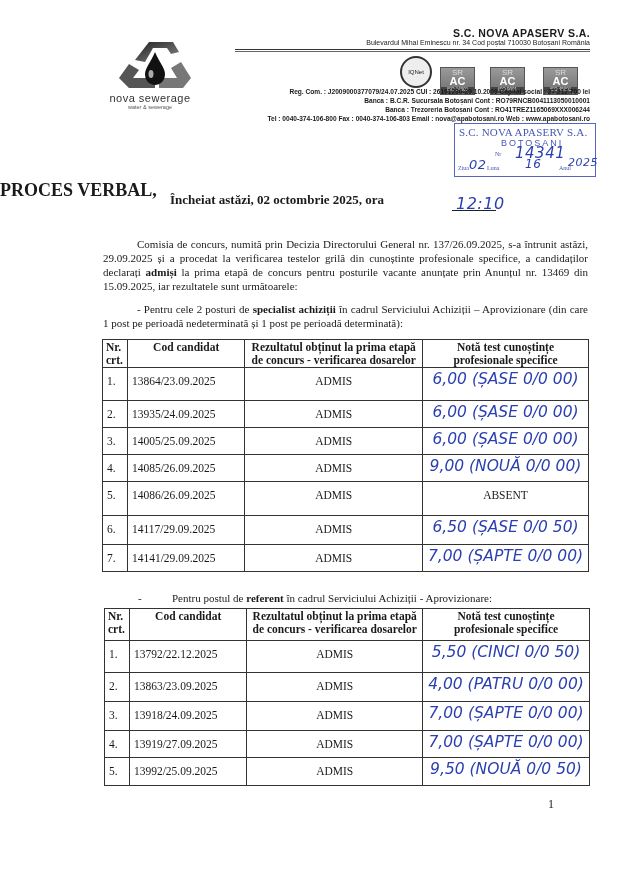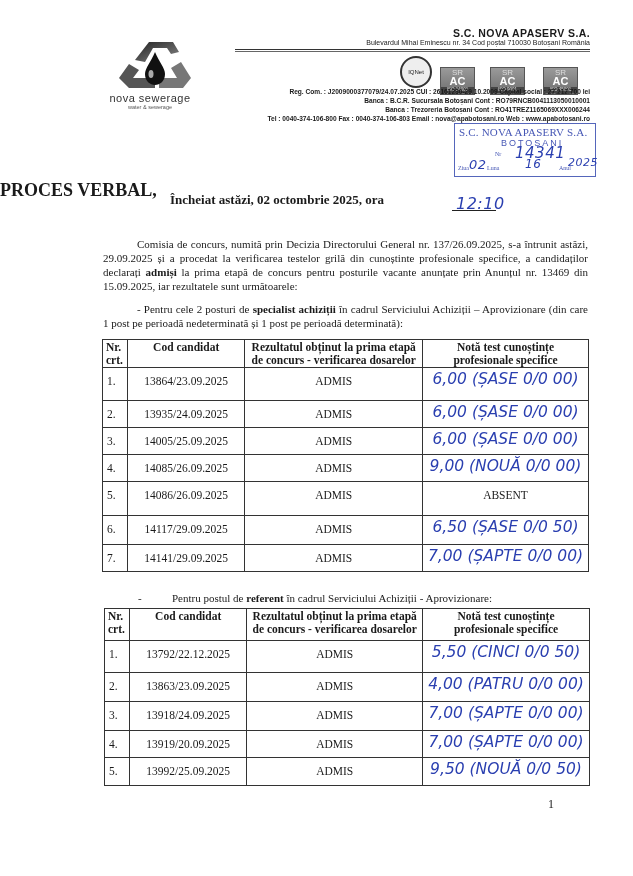--- a/index.html
+++ b/index.html
@@ -47,7 +47,7 @@
   table.grid td, table.grid th { border:1px solid #333; padding:0 4px; vertical-align:top; }
   table.grid th { font-weight:bold; text-align:center; line-height:13px; padding-top:1px; }
   table.grid td.nr { text-align:left; padding-top:7px; }
-  table.grid td.cod { text-align:center; padding-top:7px;margin-left:10px; }
+  table.grid td.cod { text-align:left; padding-top:7px;margin-left:10px; }
   table.grid td.rez { text-align:center; padding-top:7px; }
   table.grid td.nota { text-align:center; padding-top:2px; }
   .hand-nota { font-family:"DejaVu Sans", sans-serif; font-style:italic; color:#2a3fb0; font-size:15.5px; white-space:nowrap; }

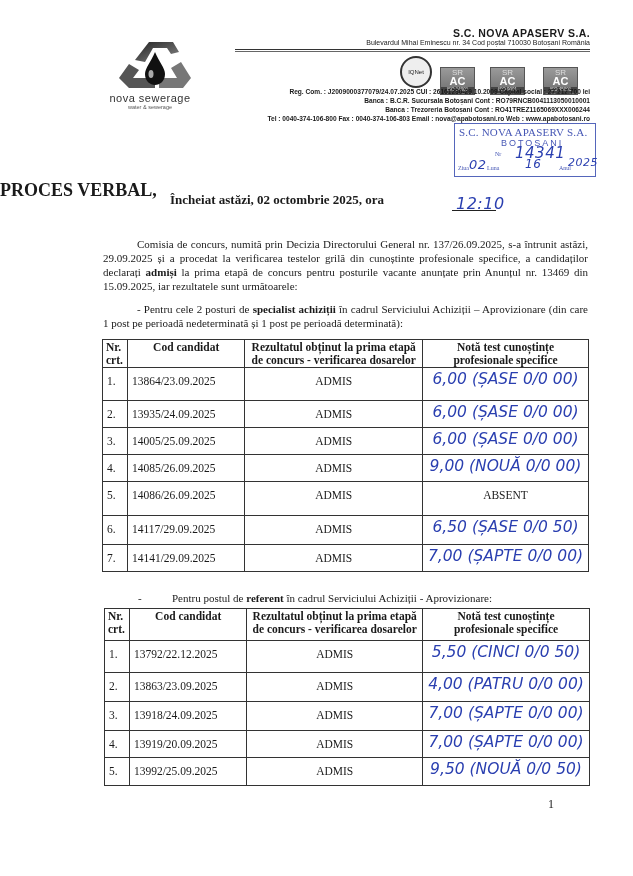--- a/index.html
+++ b/index.html
@@ -225,7 +225,7 @@
   </tr>
   <tr style="height:27px;">
     <td class="nr">4.</td>
-    <td class="cod">13919/20.09.2025</td>
+    <td class="cod">13919/27.09.2025</td>
     <td class="rez">ADMIS</td>
     <td class="nota"><span class="hand-nota">7,00 (ȘAPTE 0/0 00)</span></td>
   </tr>

